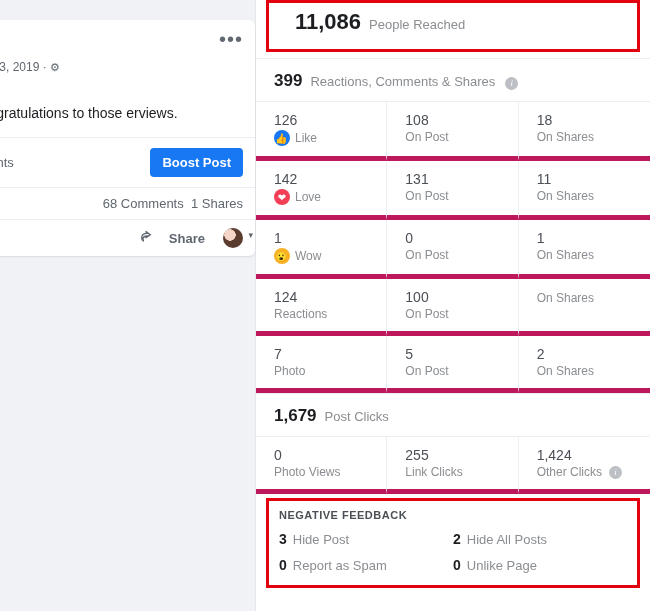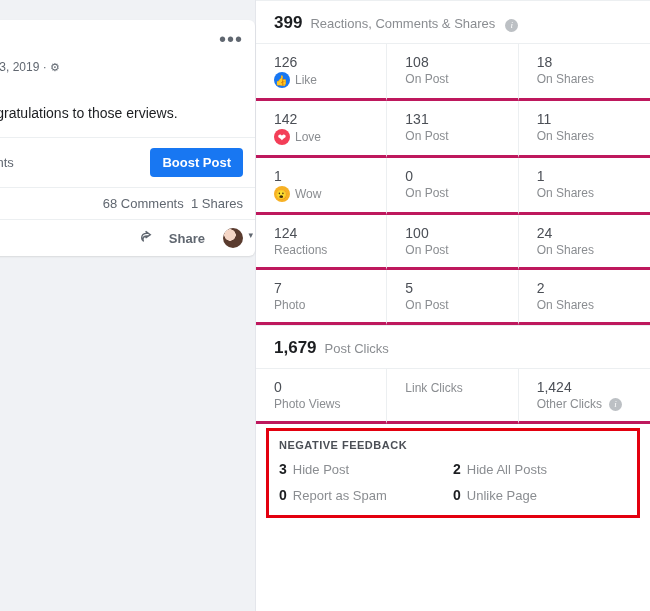--- a/index.html
+++ b/index.html
@@ -177,6 +177,12 @@
 
   <div class="right">
 
+    <div class="box-red">
+      <div class="reach-row">
+        <span class="big-num">11,086</span>
+        <span class="sub-label">People Reached</span>
+      </div>
+    </div>
 
     <div class="section-row">
       <span class="sec-num">399</span>

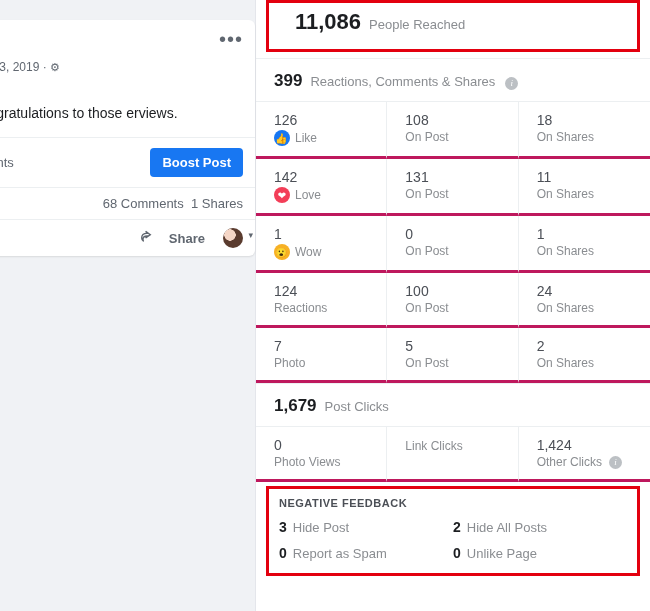--- a/index.html
+++ b/index.html
@@ -123,7 +123,7 @@
   .cell {
     padding: 10px 12px 10px 18px;
     border-right: 1px solid #eceff1;
-    border-bottom: 3px solid #be185d;
+    border-bottom: 5px solid #be185d;
   }
   .cell:nth-child(3n){ border-right:none; }
   .cell-num { font-size: 14px; color: #4b4f56; font-weight:400; }

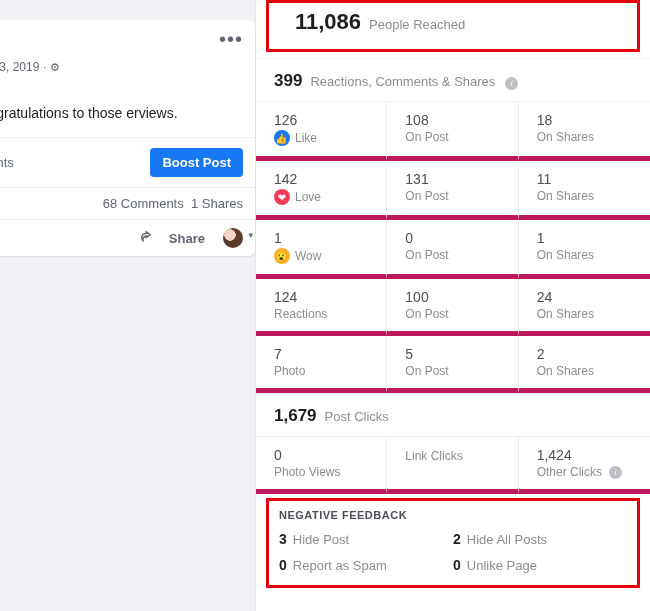--- a/index.html
+++ b/index.html
@@ -247,7 +247,6 @@
           <div class="cell-lbl">On Post</div>
         </div>
         <div class="cell">
-          <div class="cell-num">24</div>
           <div class="cell-lbl">On Shares</div>
         </div>
         <div class="cell">

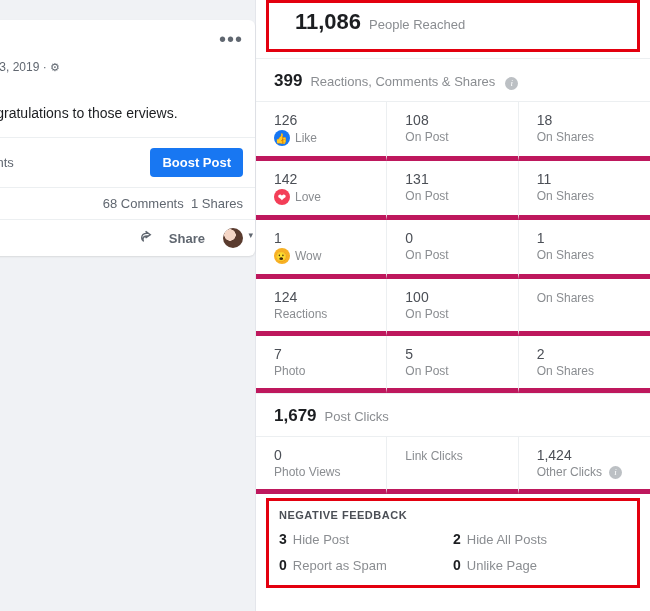--- a/index.html
+++ b/index.html
@@ -276,6 +276,7 @@
           <div class="cell-lbl">Photo Views</div>
         </div>
         <div class="cell">
+          <div class="cell-num">255</div>
           <div class="cell-lbl">Link Clicks</div>
         </div>
         <div class="cell">

